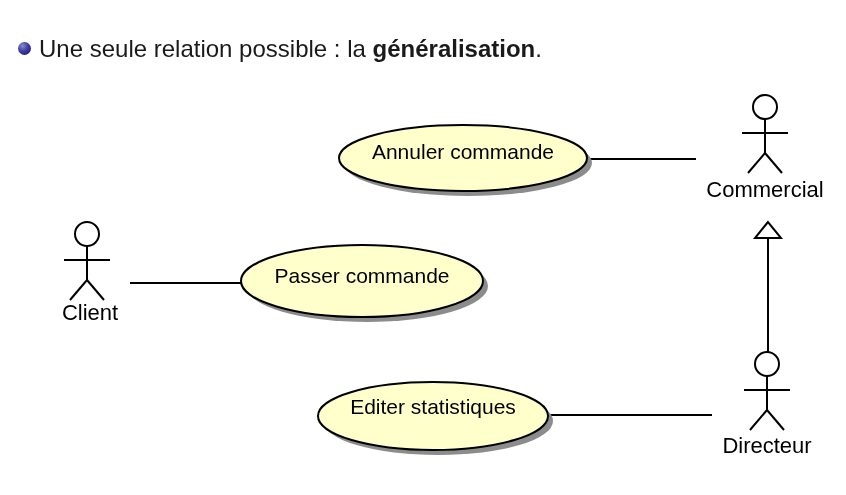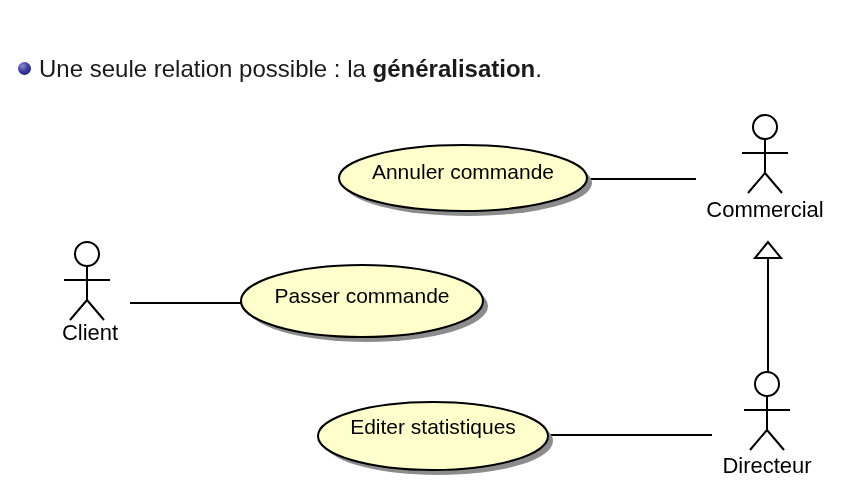--- a/index.html
+++ b/index.html
@@ -15,7 +15,6 @@
     position: relative;
     width: 846px;
     height: 386px;
-    margin-top: 20px;
   }
   .bullet-line {
     position: absolute;

